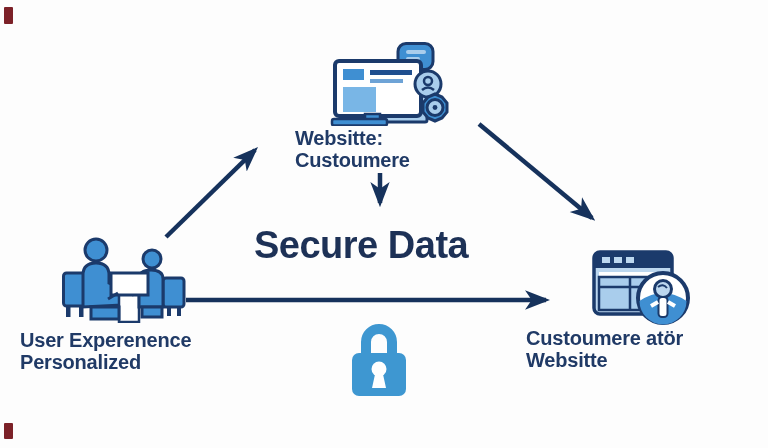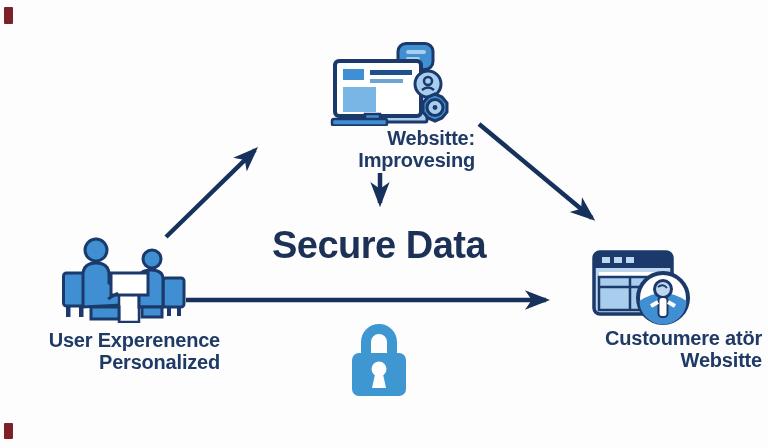--- a/index.html
+++ b/index.html
@@ -9,7 +9,7 @@
   }
   .abs{position:absolute;}
   .caption{
-    text-align:right;color:#203a66;font-weight:700;
+    text-align:left;color:#203a66;font-weight:700;
     font-size:20px;line-height:22px;letter-spacing:-0.2px;
   }
   .title{

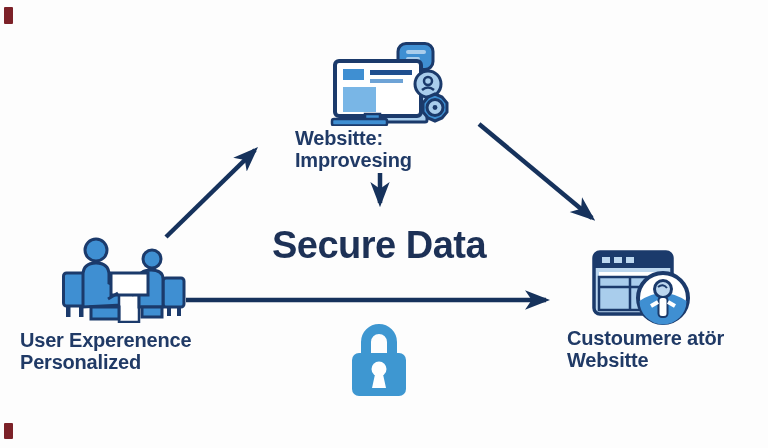--- a/index.html
+++ b/index.html
@@ -69,7 +69,7 @@
   </div>
   <div class="abs caption" style="left:295px;top:127px;width:180px;">
     <div>Websitte:</div>
-    <div>Improvesing</div>
+    <div>Custoumere</div>
   </div>
 
   <div class="abs title" style="left:254px;top:224px;width:250px;">Secure Data</div>

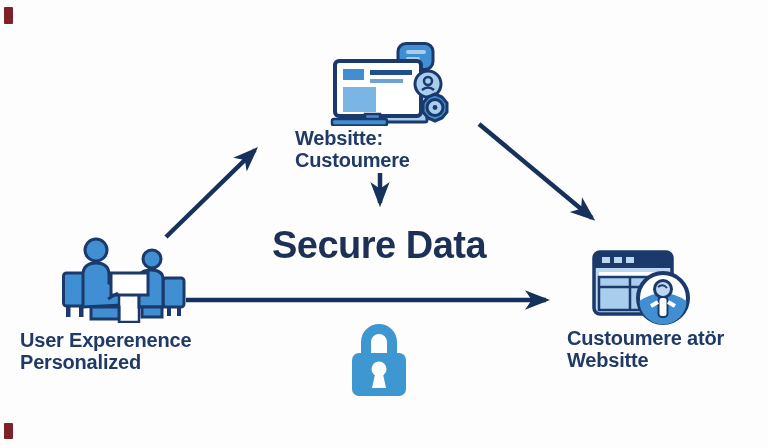--- a/index.html
+++ b/index.html
@@ -13,7 +13,7 @@
     font-size:20px;line-height:22px;letter-spacing:-0.2px;
   }
   .title{
-    text-align:center;color:#1d3156;font-weight:700;
+    text-align:left;color:#1d3156;font-weight:700;
     font-size:38px;letter-spacing:-0.5px;
   }
   .corner-mark{width:9px;border-radius:1px;background:#7c2128;}

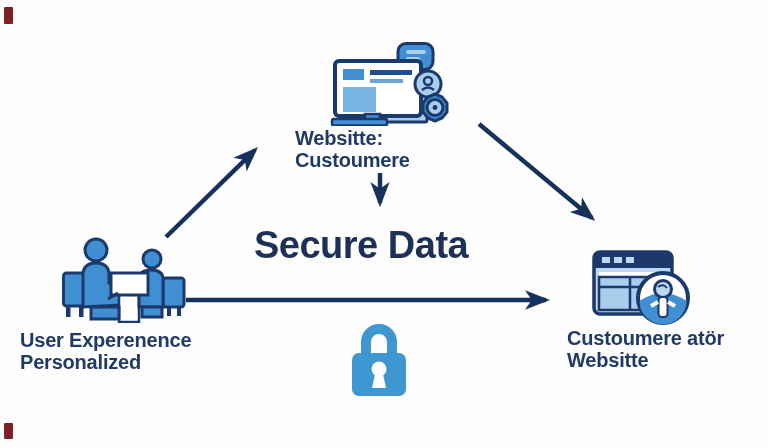--- a/index.html
+++ b/index.html
@@ -133,7 +133,7 @@
       <path d="M66,56 l-7,4 M76,56 l7,4" stroke="#ffffff" stroke-width="4" fill="none"></path>
     </svg>
   </div>
-  <div class="abs caption" style="left:567px;top:327px;width:195px;">
+  <div class="abs caption" style="left:526px;top:327px;width:195px;">
     <div>Custoumere atör</div>
     <div>Websitte</div>
   </div>

